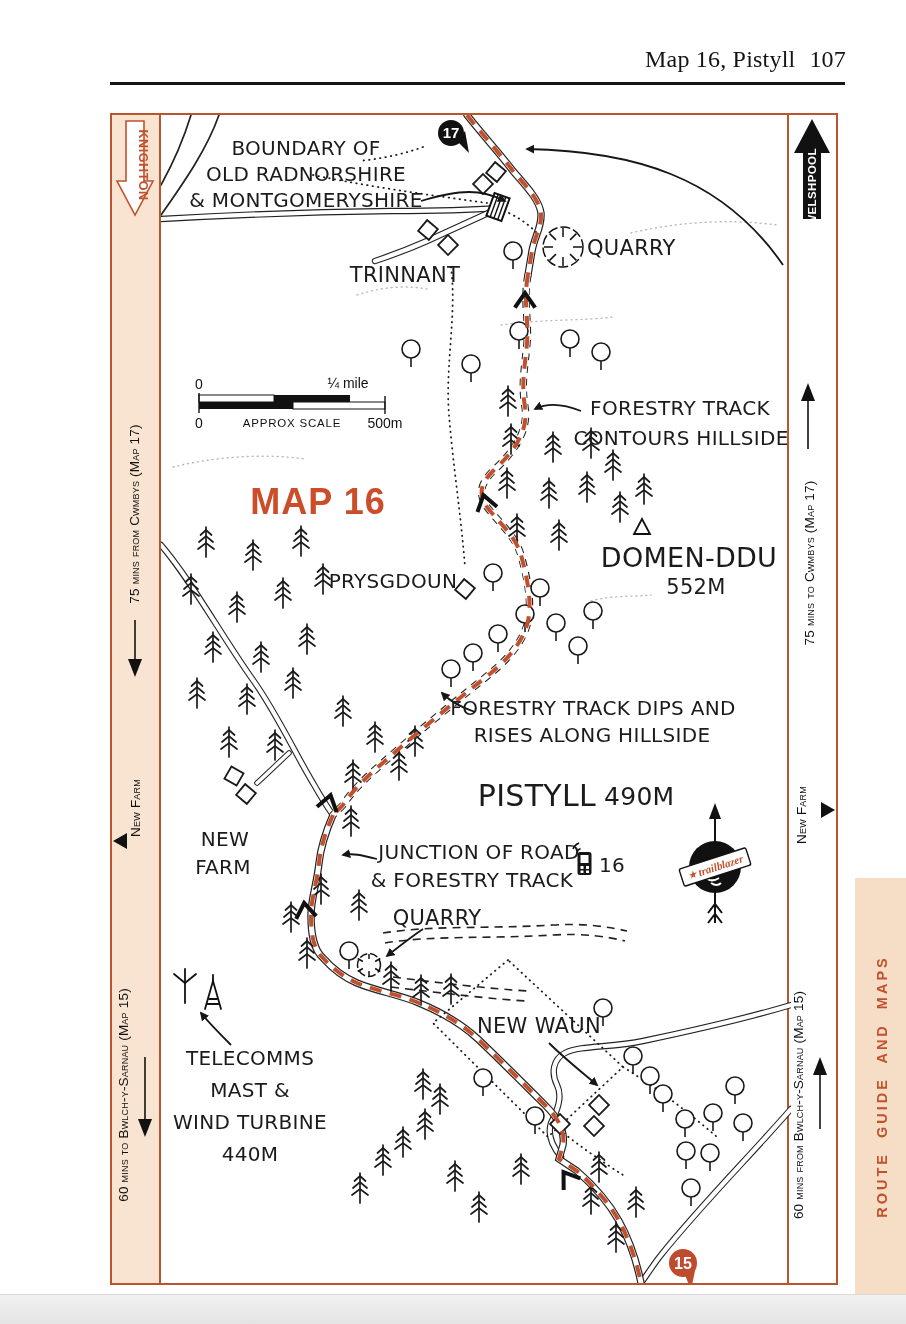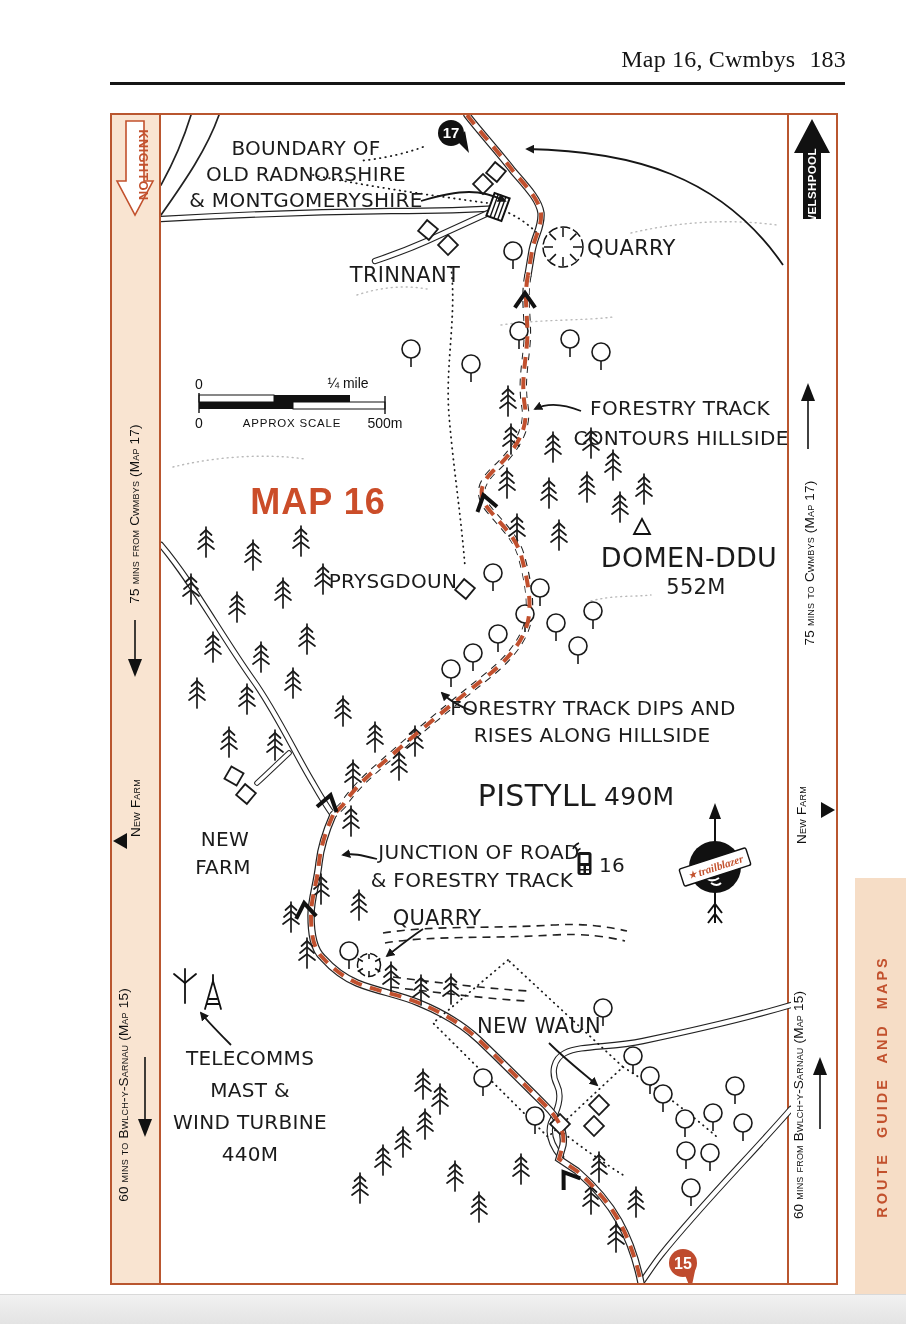--- a/index.html
+++ b/index.html
@@ -43,7 +43,7 @@
 <body>
 
 <div class="header-title">
-  <span>Map 16, Cwmbys</span><span class="pgnum">183</span>
+  <span>Map 16, Pistyll</span><span class="pgnum">183</span>
 </div>
 <div class="header-rule"></div>
 

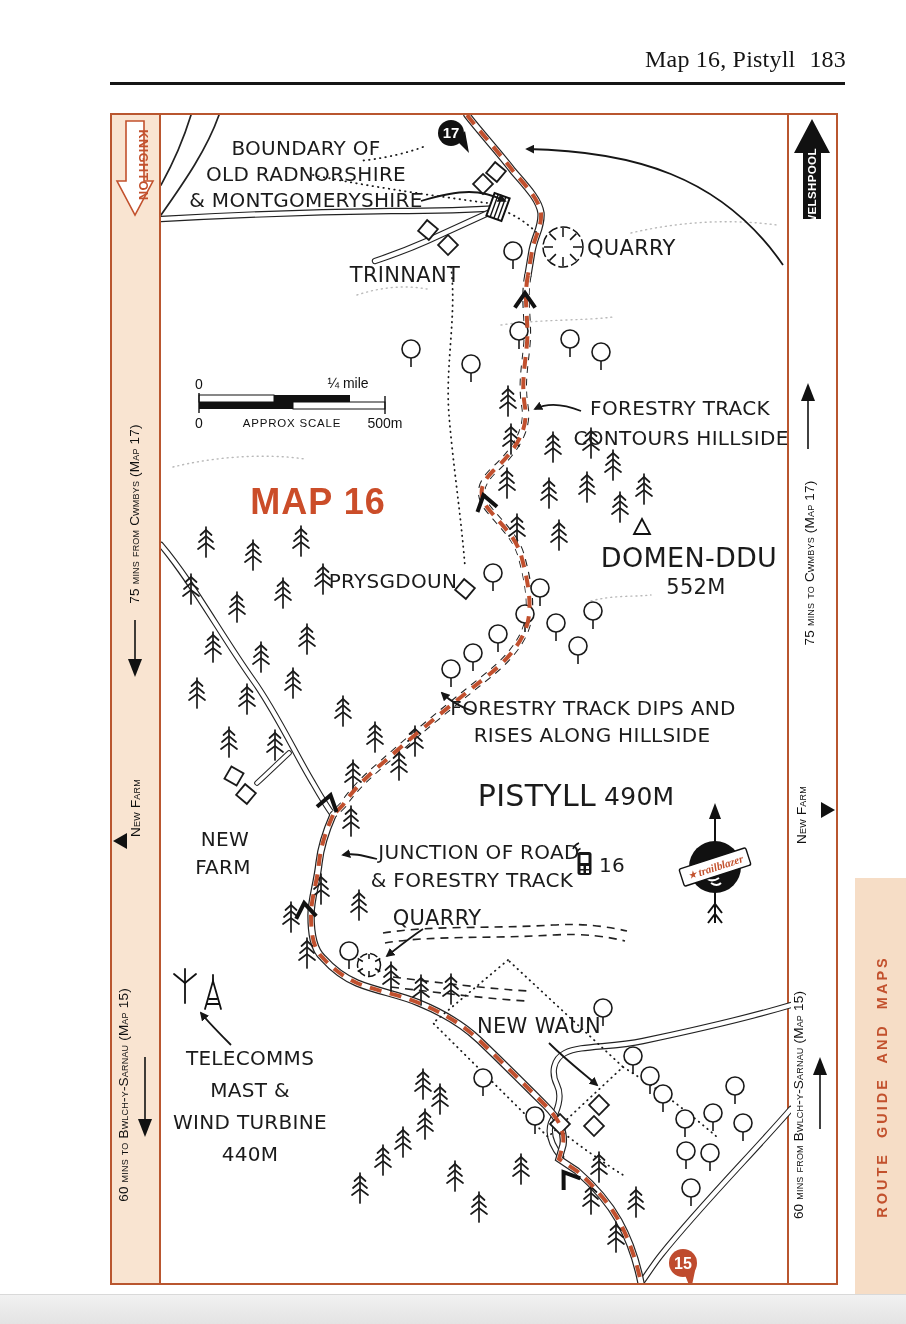--- a/index.html
+++ b/index.html
@@ -43,7 +43,7 @@
 <body>
 
 <div class="header-title">
-  <span>Map 16, Pistyll</span><span class="pgnum">183</span>
+  <span>Map 16, Pistyll</span><span class="pgnum">107</span>
 </div>
 <div class="header-rule"></div>
 

